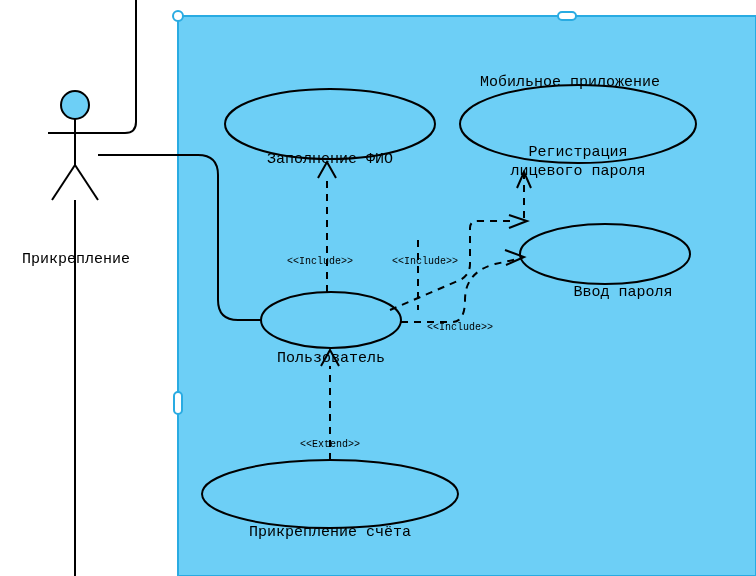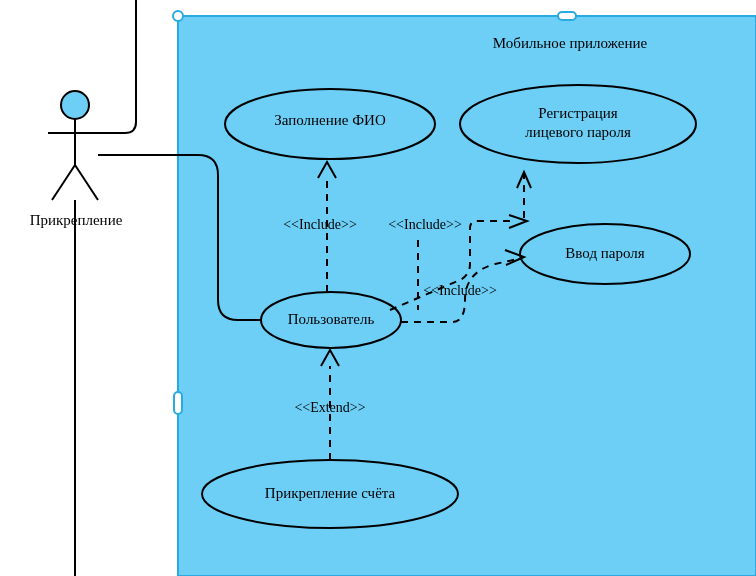--- a/index.html
+++ b/index.html
@@ -26,7 +26,8 @@
     white-space: pre;
     text-align: center;
     line-height: 1.15;
-    font-family: Liberation Serif, serif;
+    font-family: Liberation Mono, monospace;
+    margin-top: 39px;
   }
   .label-actor {
     font-size: 15px;

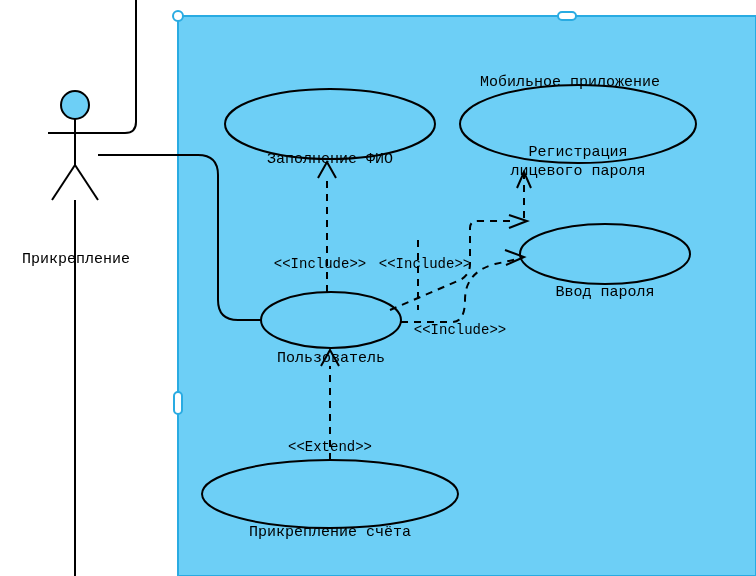--- a/index.html
+++ b/index.html
@@ -39,7 +39,7 @@
     font-size: 15px;
   }
   .label-stereo {
-    font-size: 14px;
+    font-size: 10px;
   }
 </style>
 </head>

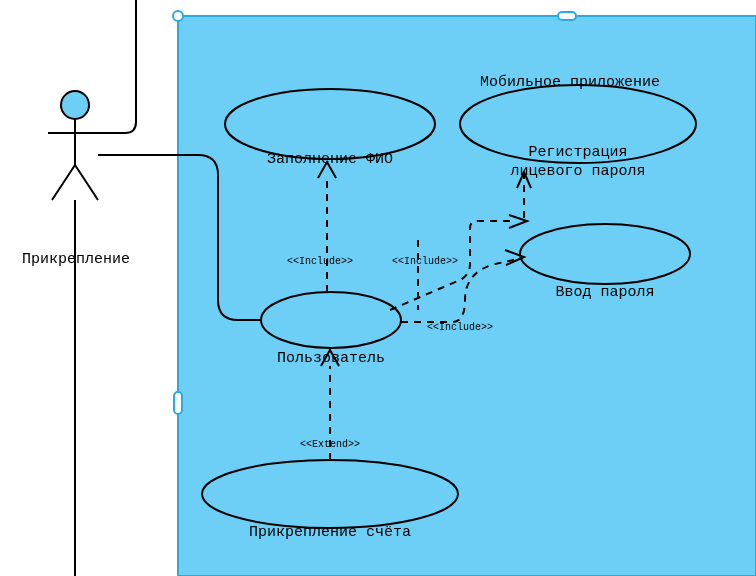--- a/index.html
+++ b/index.html
@@ -110,7 +110,7 @@
 <div class="txt label-uc" style="left:478px; top:105px; width:200px;">Регистрация</div>
 <div class="txt label-uc" style="left:478px; top:124px; width:200px;">лицевого пароля</div>
 
-<div class="txt label-uc" style="left:525px; top:245px; width:160px;">Ввод пароля</div>
+<div class="txt label-uc" style="left:543px; top:245px; width:160px;">Ввод пароля</div>
 
 <div class="txt label-uc" style="left:251px; top:311px; width:160px;">Пользователь</div>
 

